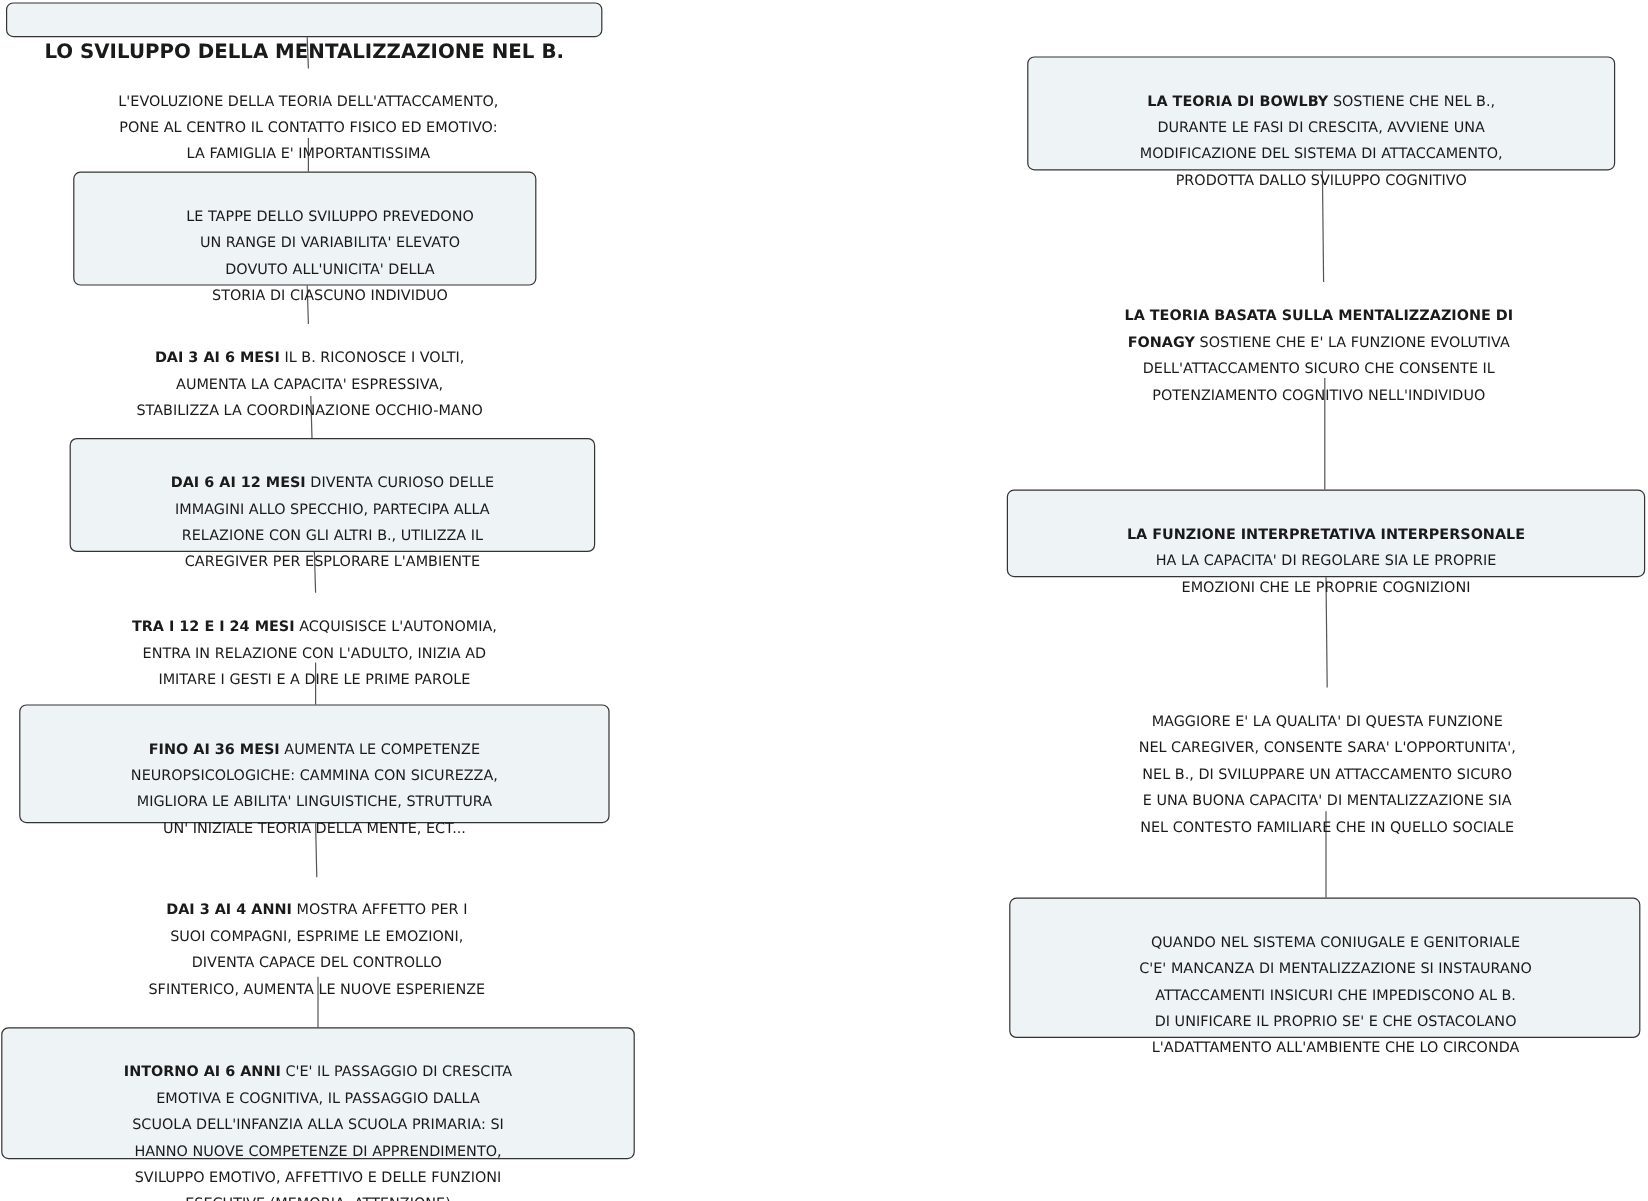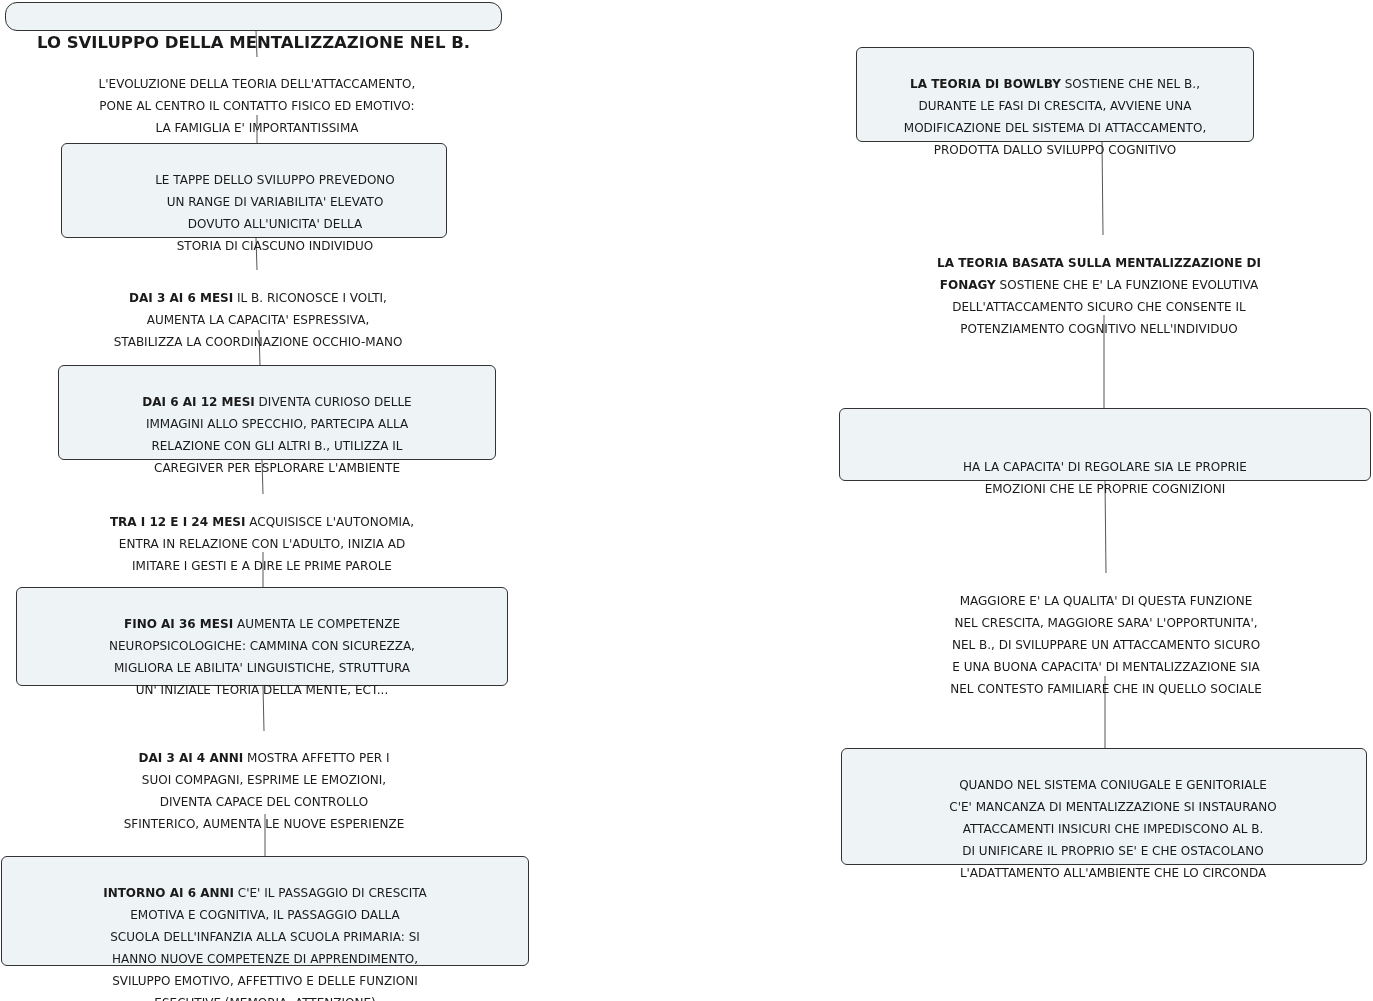--- a/index.html
+++ b/index.html
@@ -11,7 +11,7 @@
   .box { background:#eef3f5; border:1px solid #333; border-radius:6px; padding:3px 6px; }
   .plain { background:transparent; padding:0 4px; }
   b { font-weight:bold; }
-  .title { font-weight:bold; padding:1px 6px;border-radius:12px; }
+  .title { font-weight:bold; padding:1px 6px; }
 </style>
 </head>
 <body>

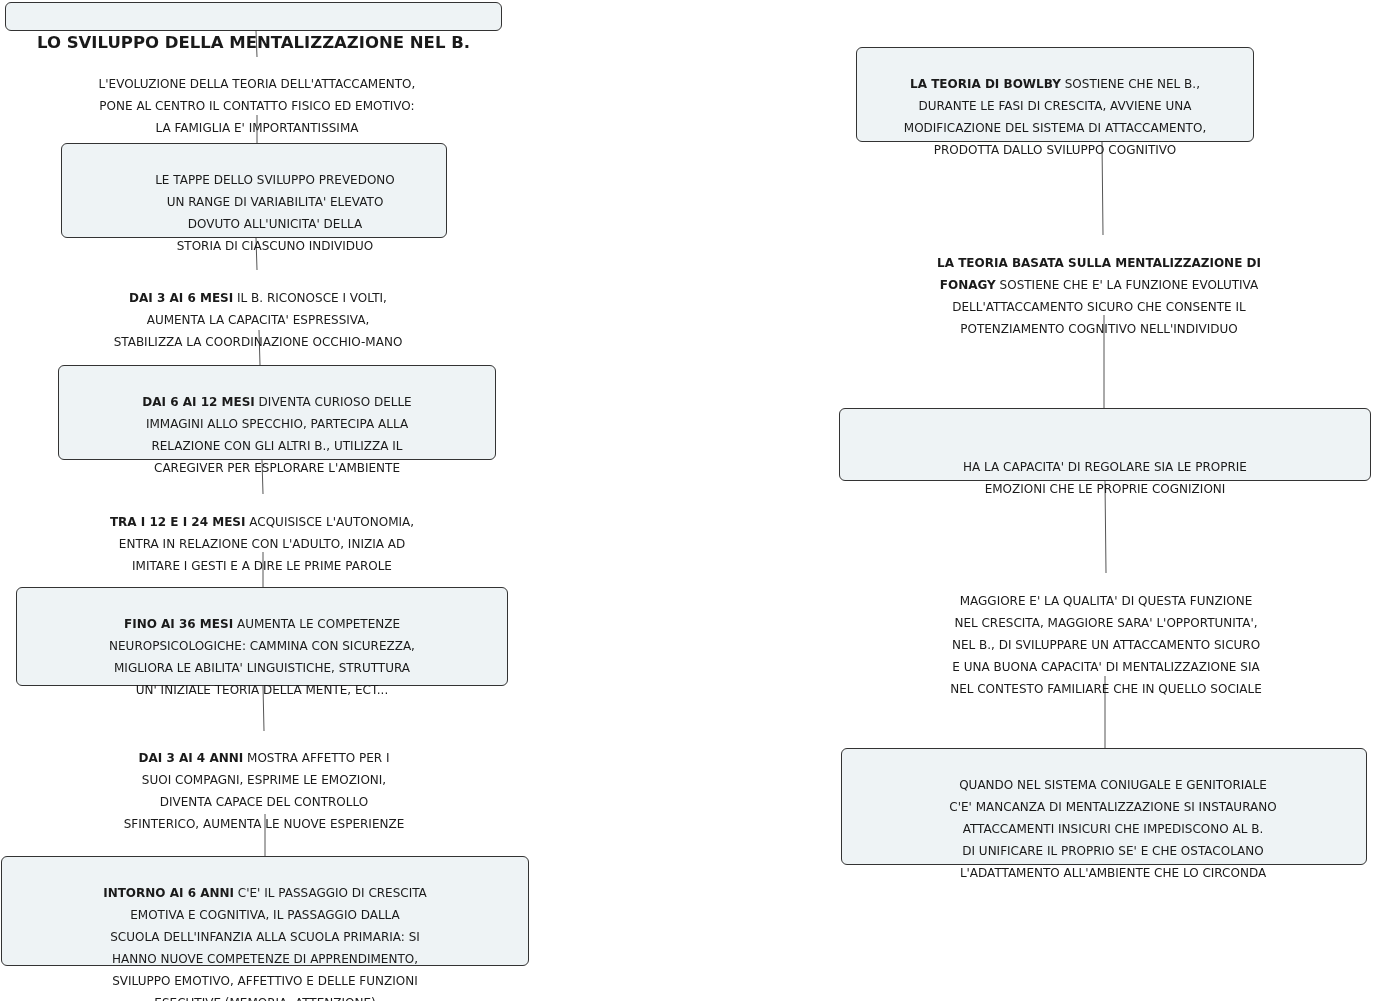--- a/index.html
+++ b/index.html
@@ -92,7 +92,7 @@
 ESECUTIVE (MEMORIA, ATTENZIONE)</span>
 </div>
 
-<div class="node box" style="left:856px; top:47px; width:398px; height:95px;">
+<div class="node box" style="left:856px; top:47px; width:490px; height:95px;">
   <b>LA TEORIA DI BOWLBY</b><span> SOSTIENE CHE NEL B.,
 DURANTE LE FASI DI CRESCITA, AVVIENE UNA
 MODIFICAZIONE DEL SISTEMA DI ATTACCAMENTO,

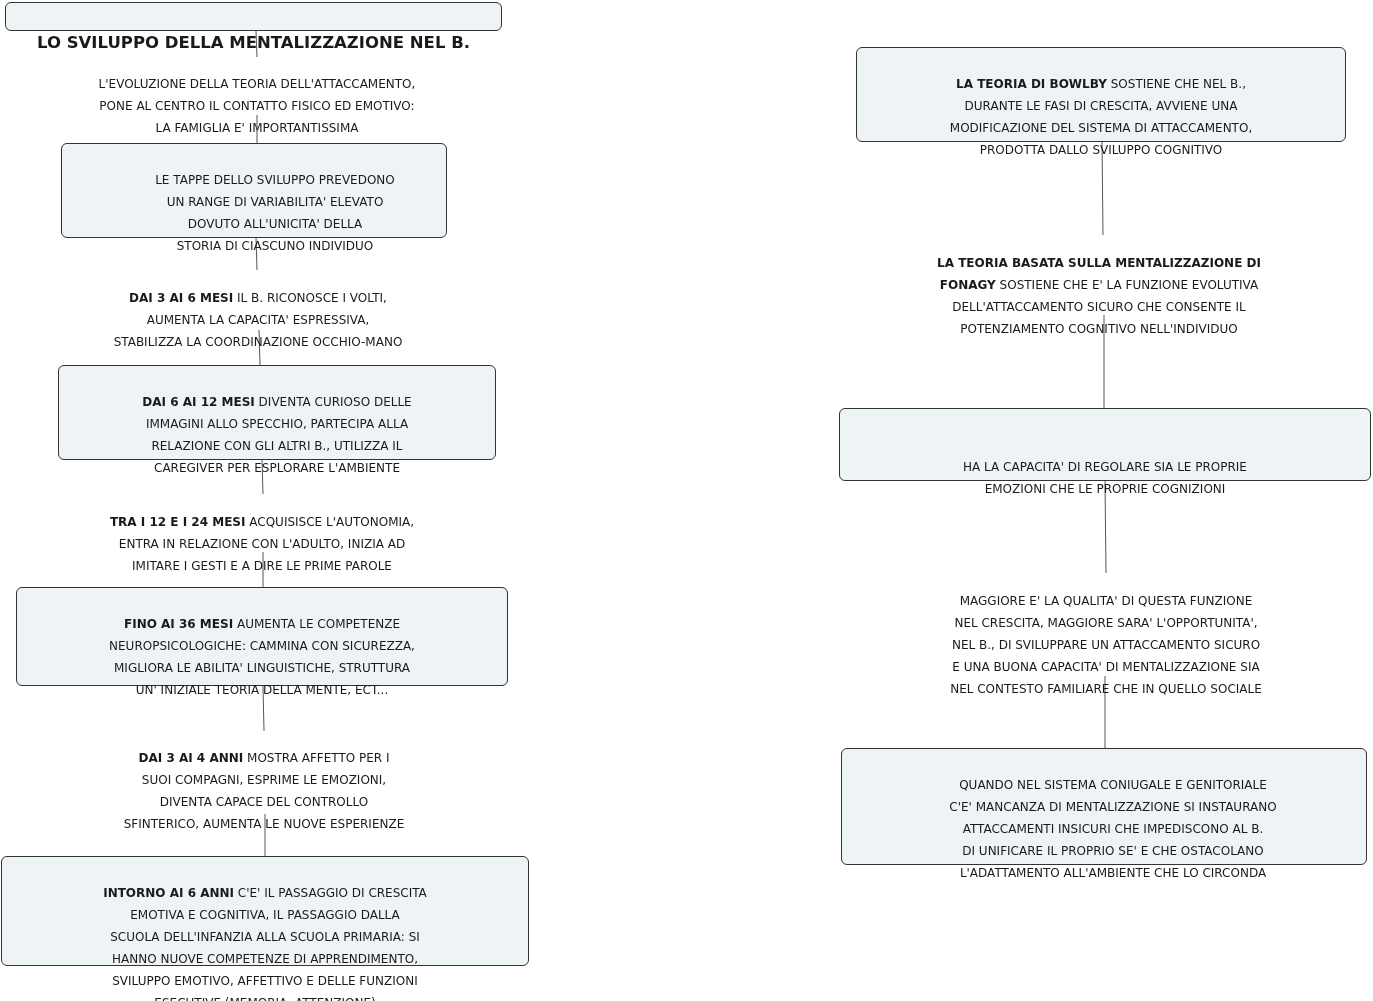--- a/index.html
+++ b/index.html
@@ -107,7 +107,7 @@
 </div>
 
 <div class="node box" style="left:839px; top:408px; width:532px; height:73px;">
-  <span>
+  <b>LA FUNZIONE INTERPRETATIVA INTERPERSONALE</b><span>
 HA LA CAPACITA' DI REGOLARE SIA LE PROPRIE
 EMOZIONI CHE LE PROPRIE COGNIZIONI</span>
 </div>

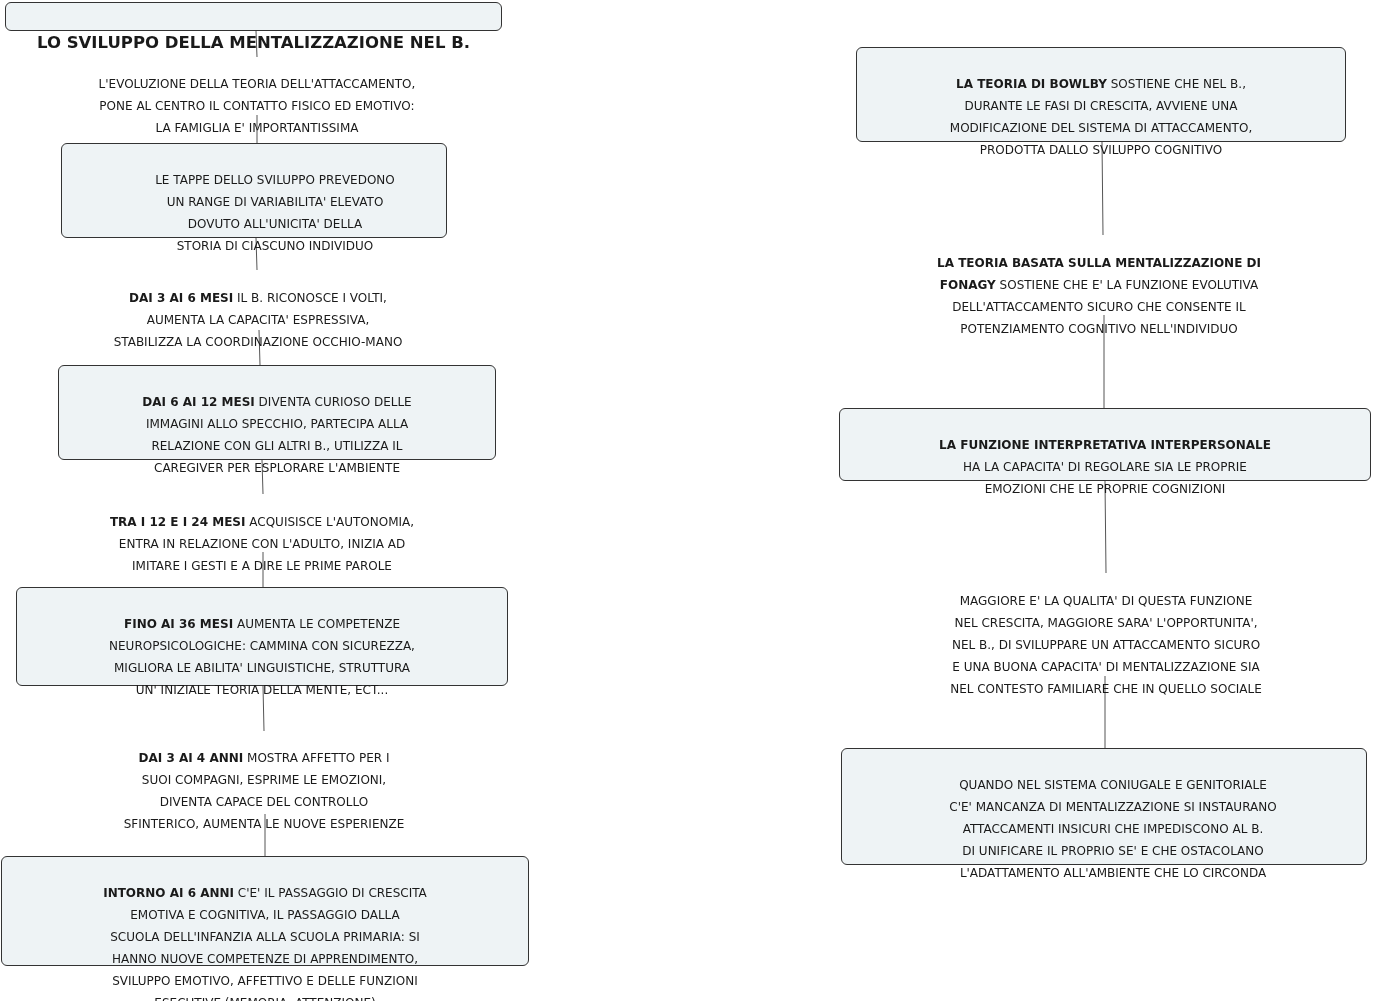--- a/index.html
+++ b/index.html
@@ -114,7 +114,7 @@
 
 <div class="node plain" style="left:850px; top:568px; width:512px;">
   <span>MAGGIORE E' LA QUALITA' DI QUESTA FUNZIONE
-NEL CRESCITA, MAGGIORE SARA' L'OPPORTUNITA',
+NEL CAREGIVER, CONSENTE SARA' L'OPPORTUNITA',
 NEL B., DI SVILUPPARE UN ATTACCAMENTO SICURO
 E UNA BUONA CAPACITA' DI MENTALIZZAZIONE SIA
 NEL CONTESTO FAMILIARE CHE IN QUELLO SOCIALE</span>

